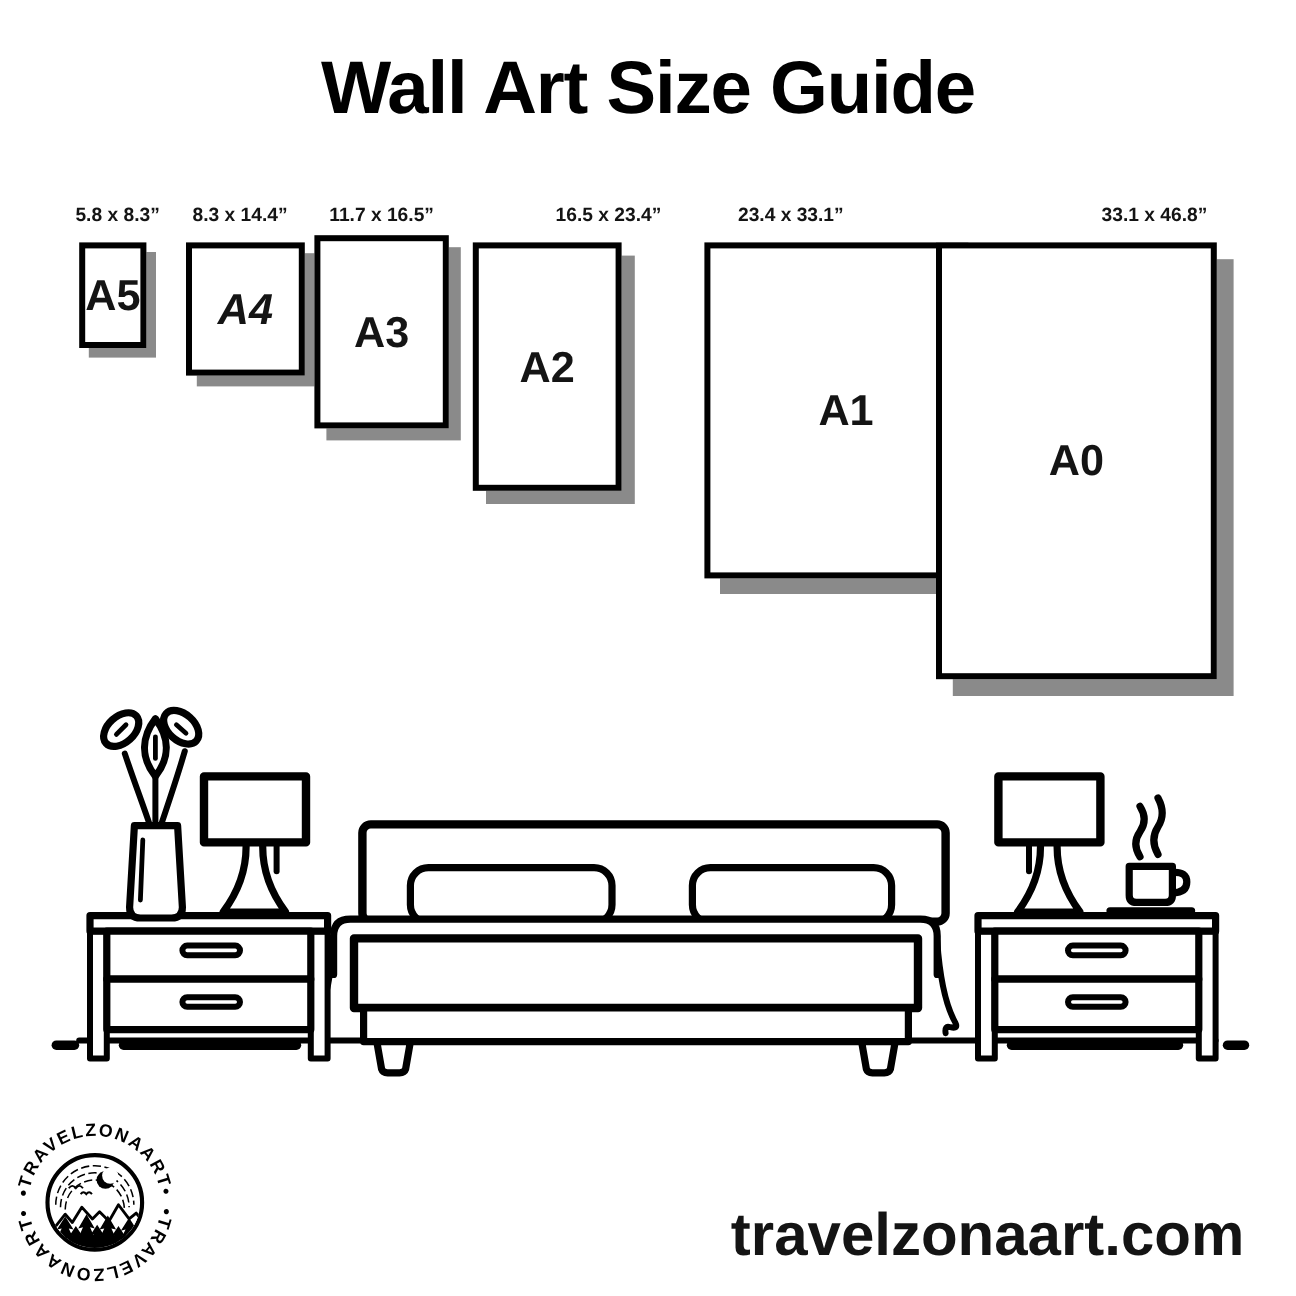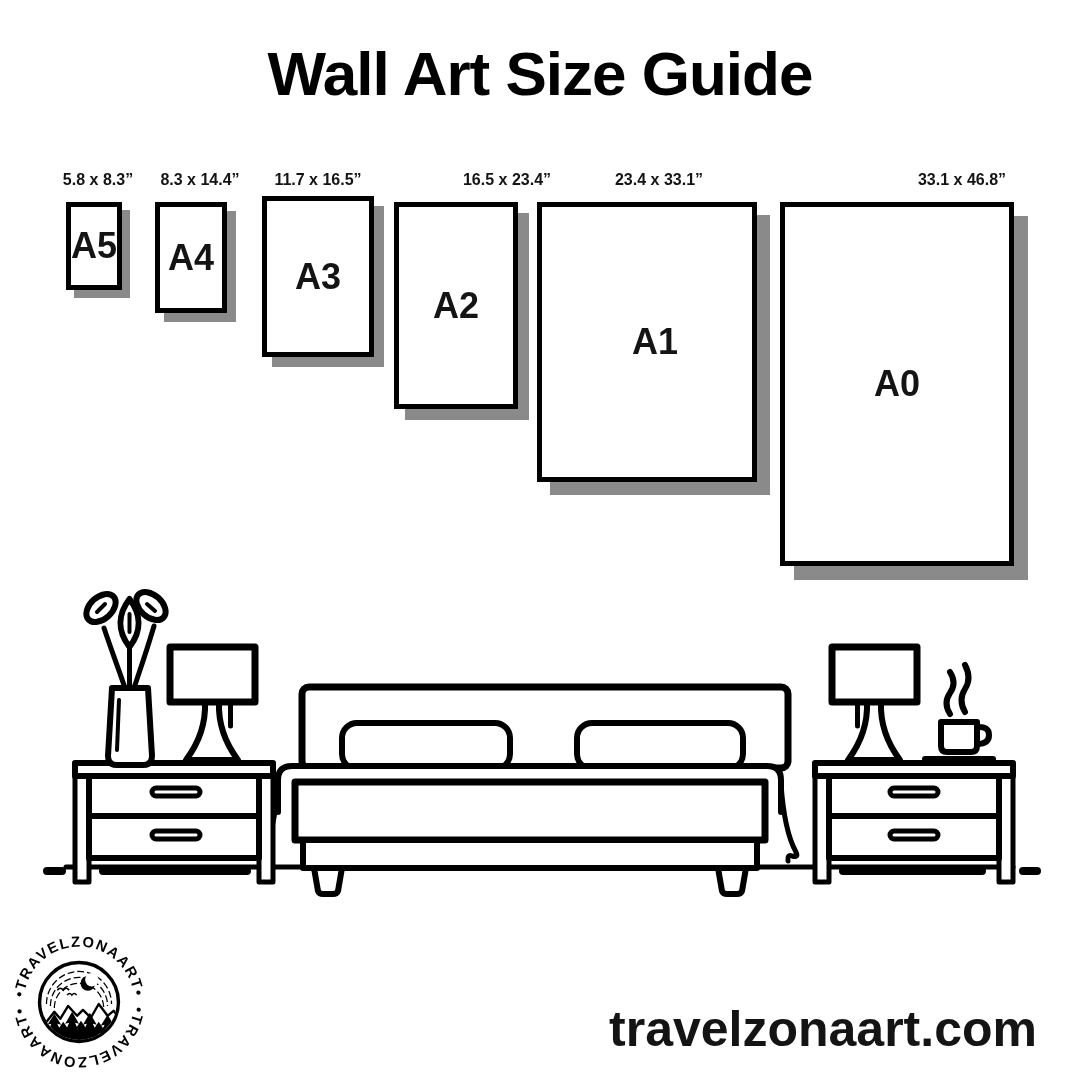--- a/index.html
+++ b/index.html
@@ -21,7 +21,7 @@
     font-size:36px; font-weight:bold; color:#141414;
   }
   .a5 { left:66px;  top:202px; width:56px;  height:88px;  box-shadow:8px 8px 0 #8a8a8a; }
-  .a4 { left:155px; top:202px; width:72px;  height:111px; box-shadow:9px 9px 0 #8a8a8a; }
+  .a4 { left:155px; top:202px; width:99px;  height:111px; box-shadow:9px 9px 0 #8a8a8a;font-style:italic; }
   .a3 { left:262px; top:196px; width:112px; height:161px; box-shadow:10px 10px 0 #8a8a8a; }
   .a2 { left:394px; top:202px; width:124px; height:207px; box-shadow:11px 11px 0 #8a8a8a; }
   .a1 { left:537px; top:202px; width:220px; height:280px; box-shadow:13px 13px 0 #8a8a8a;padding-left:16px; }

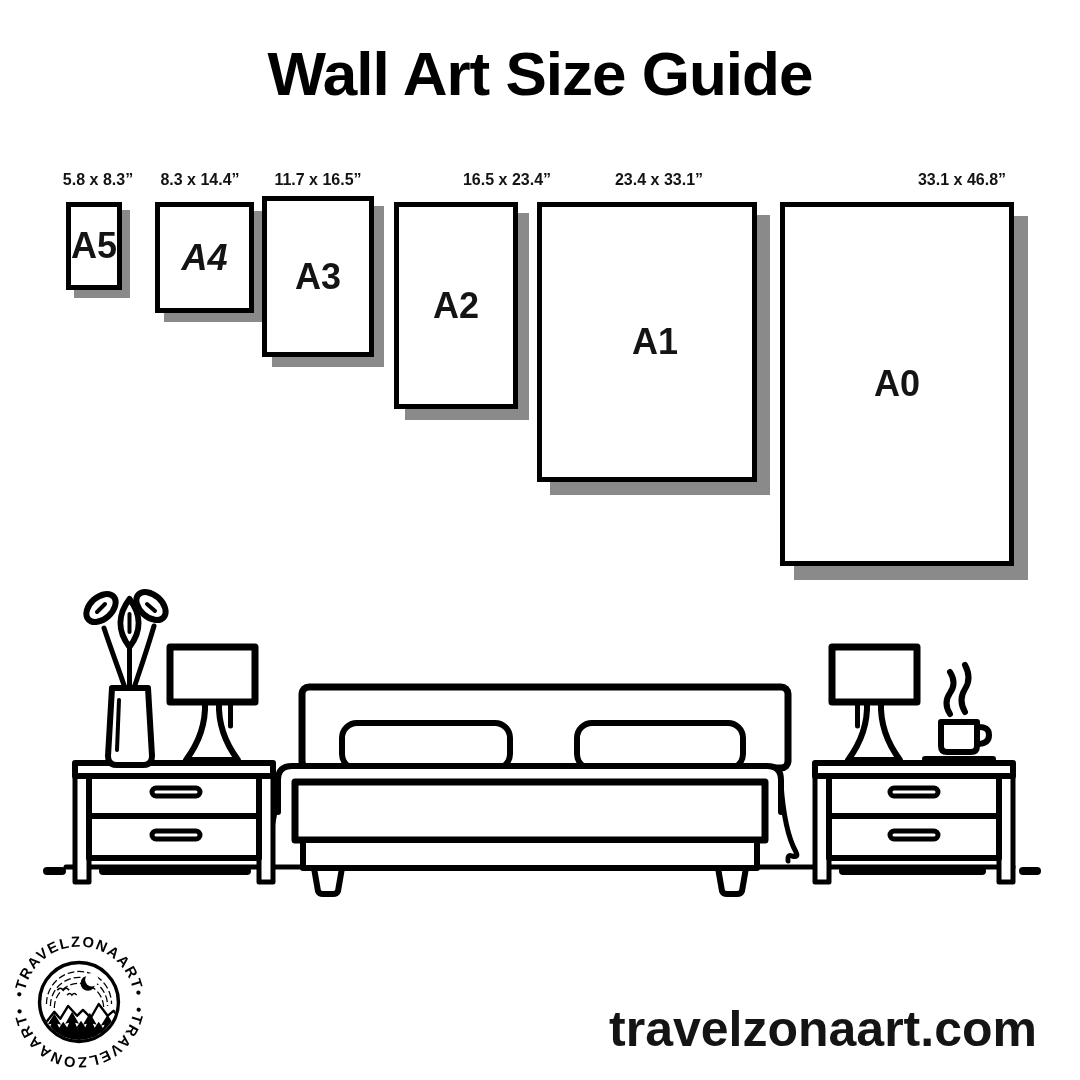--- a/index.html
+++ b/index.html
@@ -24,7 +24,7 @@
   .a4 { left:155px; top:202px; width:99px;  height:111px; box-shadow:9px 9px 0 #8a8a8a;font-style:italic; }
   .a3 { left:262px; top:196px; width:112px; height:161px; box-shadow:10px 10px 0 #8a8a8a; }
   .a2 { left:394px; top:202px; width:124px; height:207px; box-shadow:11px 11px 0 #8a8a8a; }
-  .a1 { left:537px; top:202px; width:220px; height:280px; box-shadow:13px 13px 0 #8a8a8a;padding-left:16px; }
+  .a1 { left:587px; top:202px; width:220px; height:280px; box-shadow:13px 13px 0 #8a8a8a;padding-left:16px; }
   .a0 { left:780px; top:202px; width:234px; height:364px; box-shadow:14px 14px 0 #8a8a8a;justify-content:center; }
   .l5 { left:98px; } .l4 { left:200px; } .l3 { left:318px; }
   .l2 { left:467px;margin-left:40px; } .l1 { left:659px; } .l0 { left:946px;margin-left:16px; }

